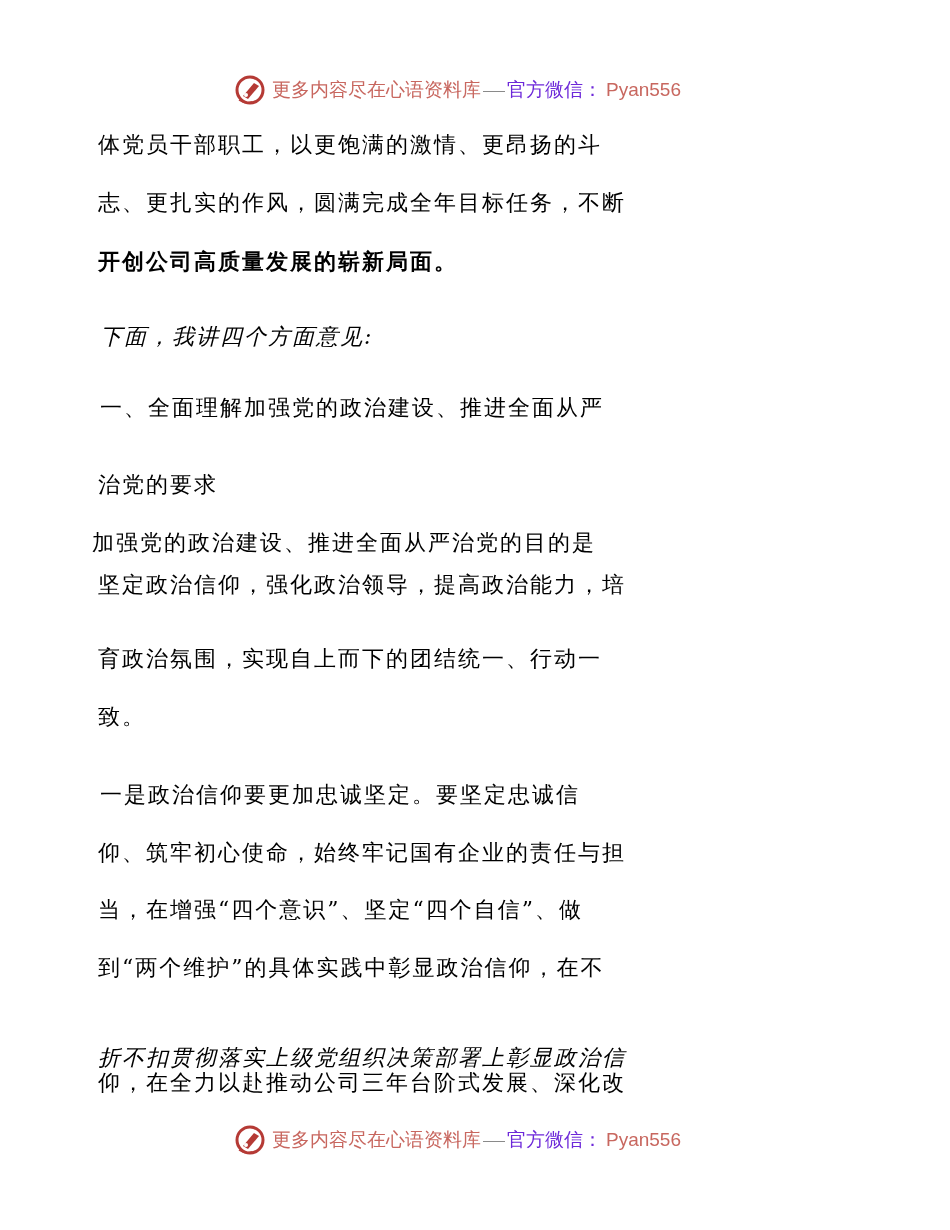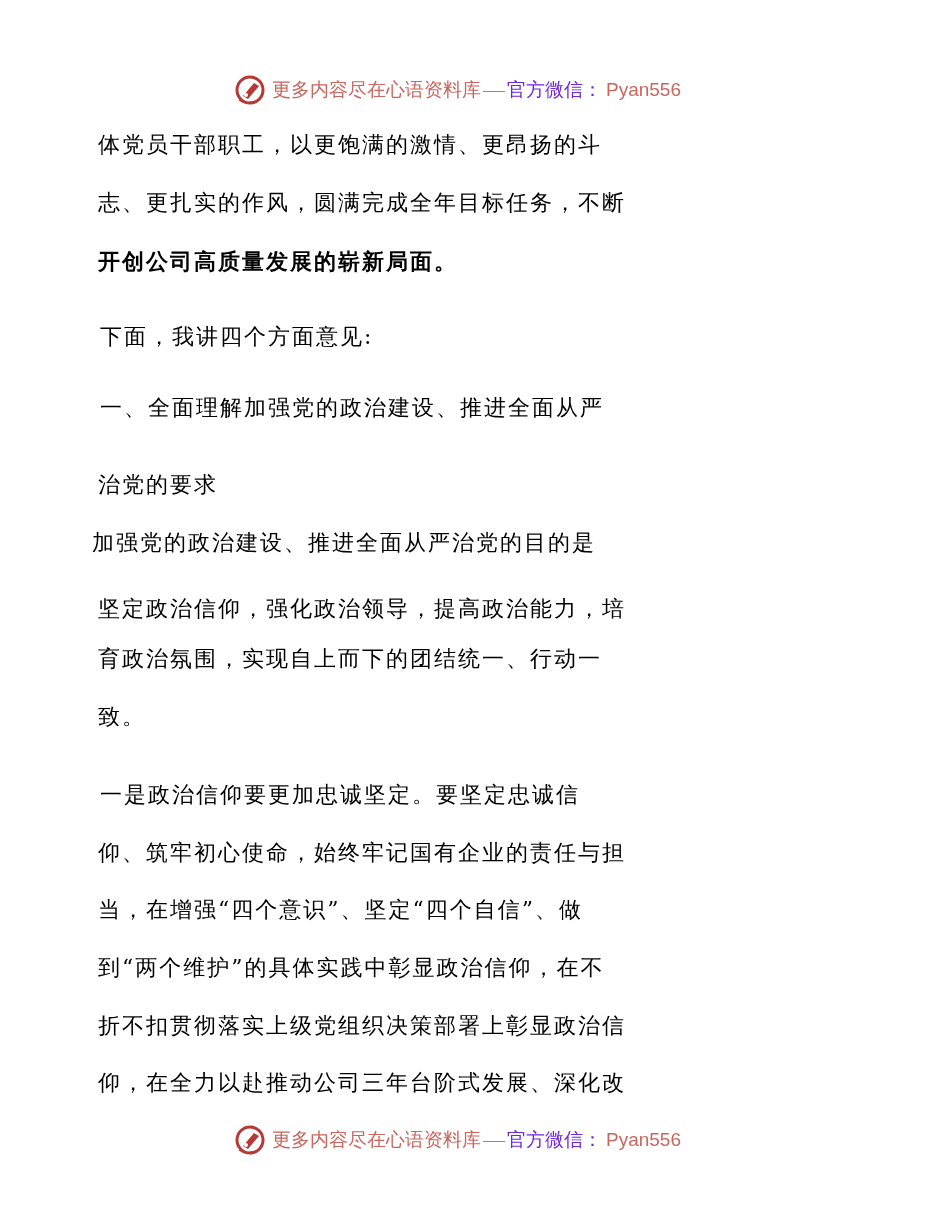--- a/index.html
+++ b/index.html
@@ -93,7 +93,7 @@
   <div class="line" style="top:125px;">体党员干部职工，以更饱满的激情、更昂扬的斗</div>
   <div class="line" style="top:183px;">志、更扎实的作风，圆满完成全年目标任务，不断</div>
   <div class="line" style="top:241px;font-weight:bold;">开创公司高质量发展的崭新局面。</div>
-  <div class="line" style="top:317px; left:100px;"> 下面，我讲四个方面意见:</div>
+  <div class="line" style="top:317px; left:100px;font-style:italic;"> 下面，我讲四个方面意见:</div>
   <div class="line" style="top:388px; left:100px;">  一、全面理解加强党的政治建设、推进全面从严</div>
   <div class="line" style="top:467px;font-family:Liberation Mono, monospace;">治党的要求</div>
   <div class="line" style="top:523px; left:92px;text-align:center;"> 加强党的政治建设、推进全面从严治党的目的是</div>

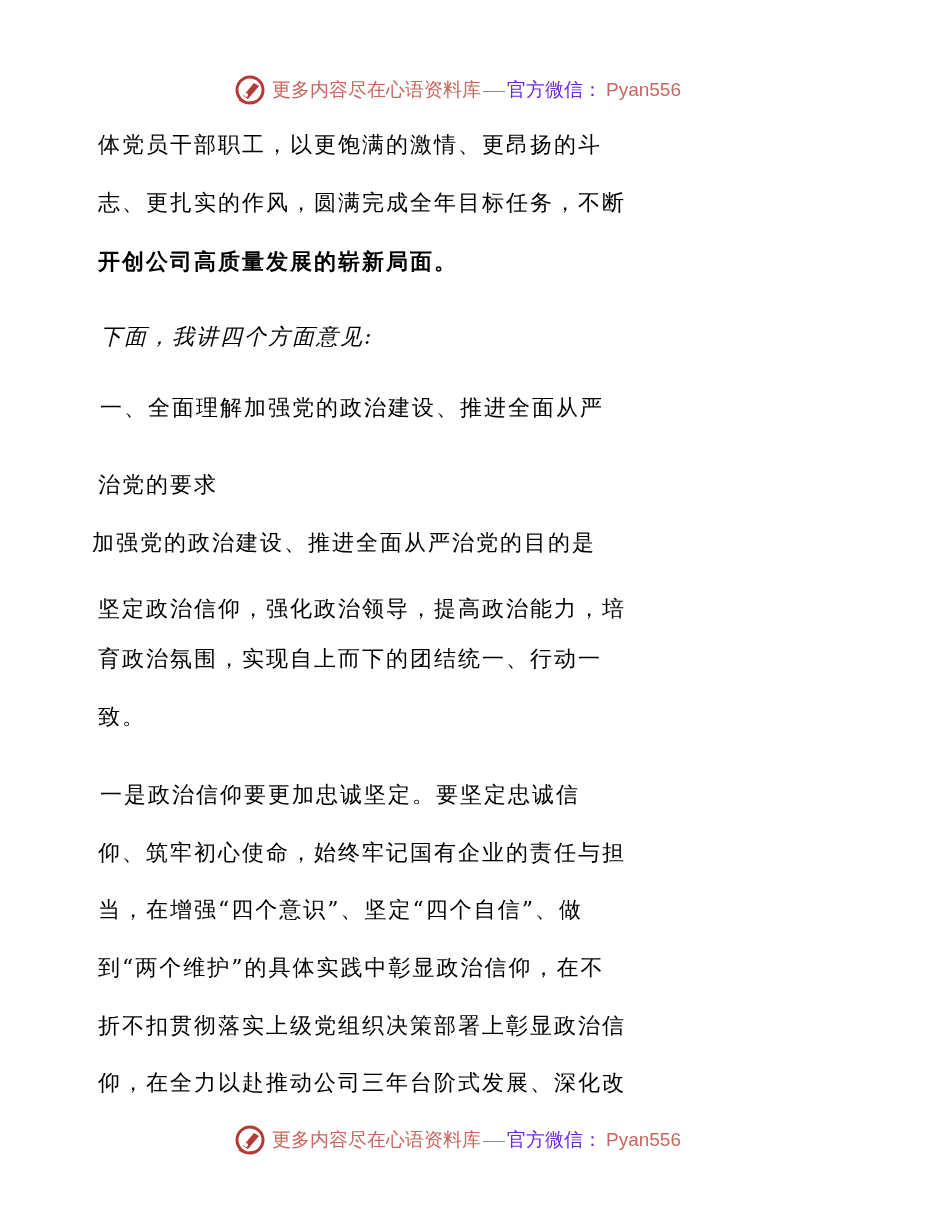--- a/index.html
+++ b/index.html
@@ -97,7 +97,7 @@
   <div class="line" style="top:388px; left:100px;">  一、全面理解加强党的政治建设、推进全面从严</div>
   <div class="line" style="top:467px;font-family:Liberation Mono, monospace;">治党的要求</div>
   <div class="line" style="top:523px; left:92px;text-align:center;"> 加强党的政治建设、推进全面从严治党的目的是</div>
-  <div class="line" style="top:589px;">坚定政治信仰，强化政治领导，提高政治能力，培</div>
+  <div class="line" style="top:565px;">坚定政治信仰，强化政治领导，提高政治能力，培</div>
   <div class="line" style="top:639px;">育政治氛围，实现自上而下的团结统一、行动一</div>
   <div class="line" style="top:697px;">致。</div>
   <div class="line" style="top:775px; left:100px;"> 一是政治信仰要更加忠诚坚定。要坚定忠诚信</div>

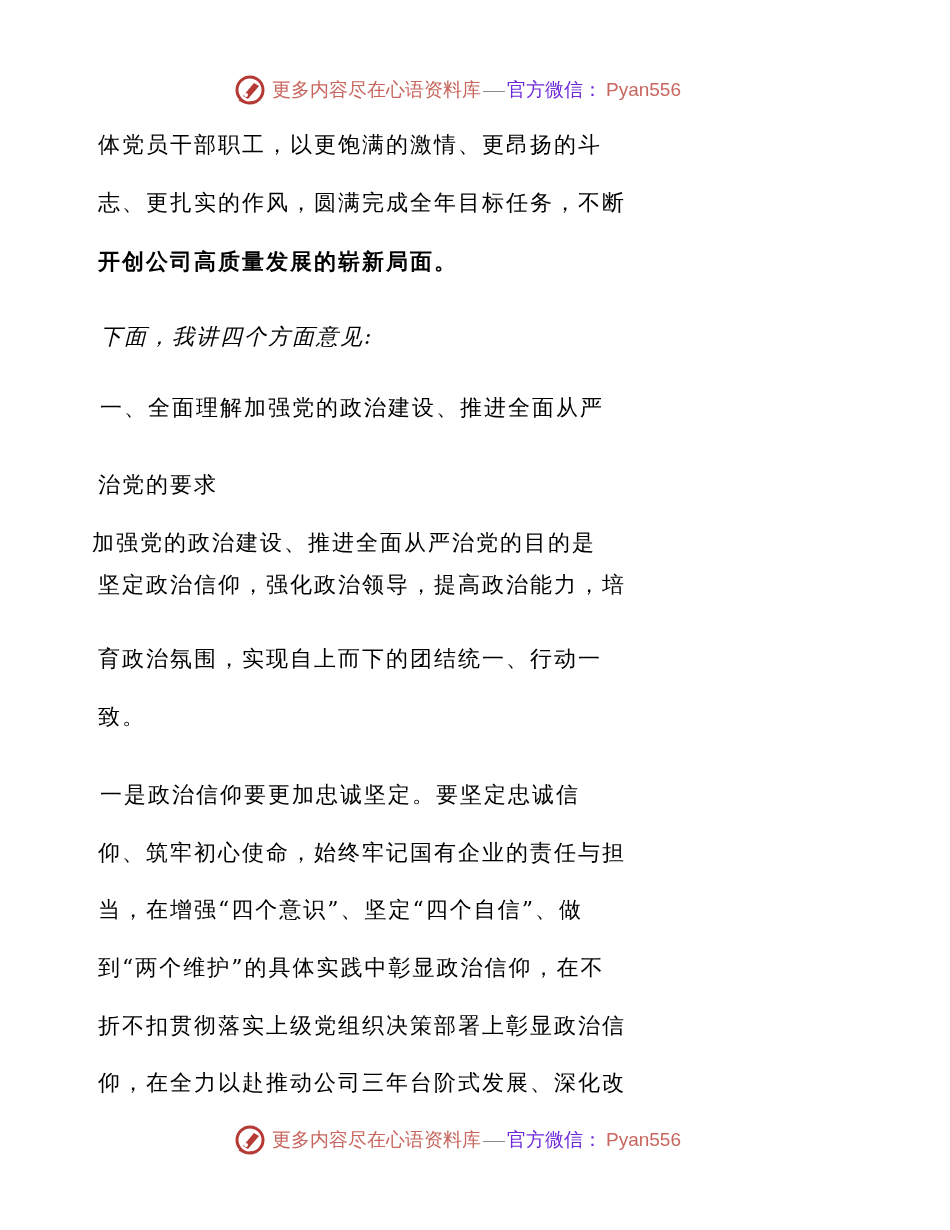--- a/index.html
+++ b/index.html
@@ -104,7 +104,7 @@
   <div class="line" style="top:833px;">仰、筑牢初心使命，始终牢记国有企业的责任与担</div>
   <div class="line" style="top:890px;">当，在增强“四个意识”、坚定“四个自信”、做</div>
   <div class="line" style="top:948px;">到“两个维护”的具体实践中彰显政治信仰，在不</div>
-  <div class="line" style="top:1006px;">折不扣贯彻落实上级党组织决策部署上彰显政治信</div>
+  <div class="line" style="top:1038px;font-style:italic;">折不扣贯彻落实上级党组织决策部署上彰显政治信</div>
   <div class="line" style="top:1063px;">仰，在全力以赴推动公司三年台阶式发展、深化改</div>
 </div>
 

